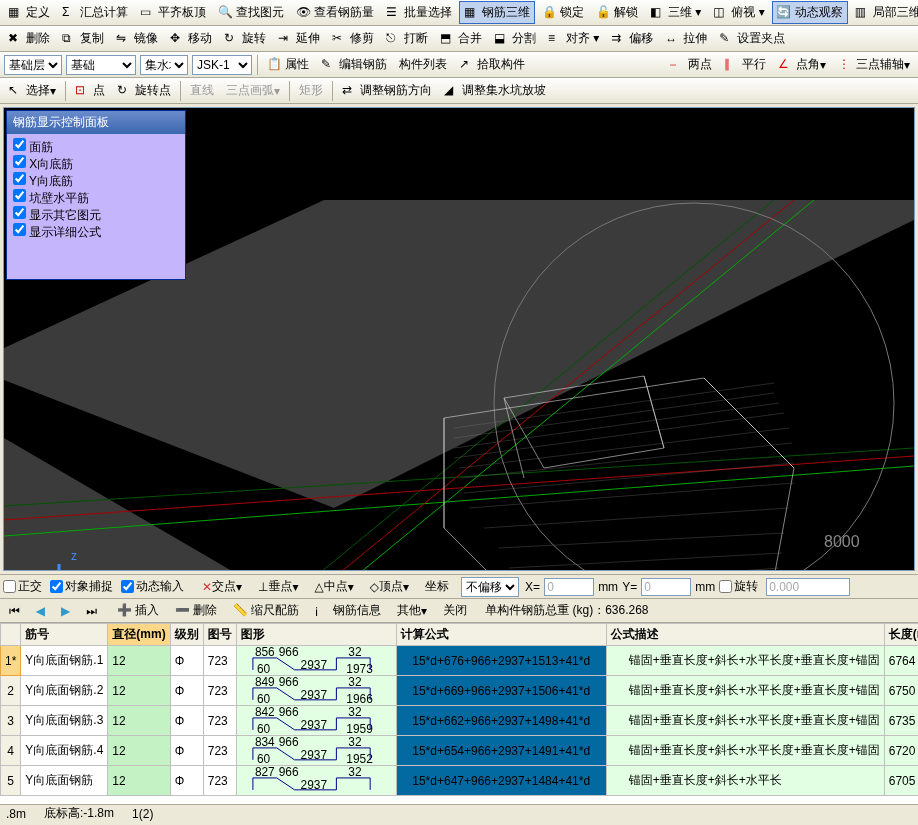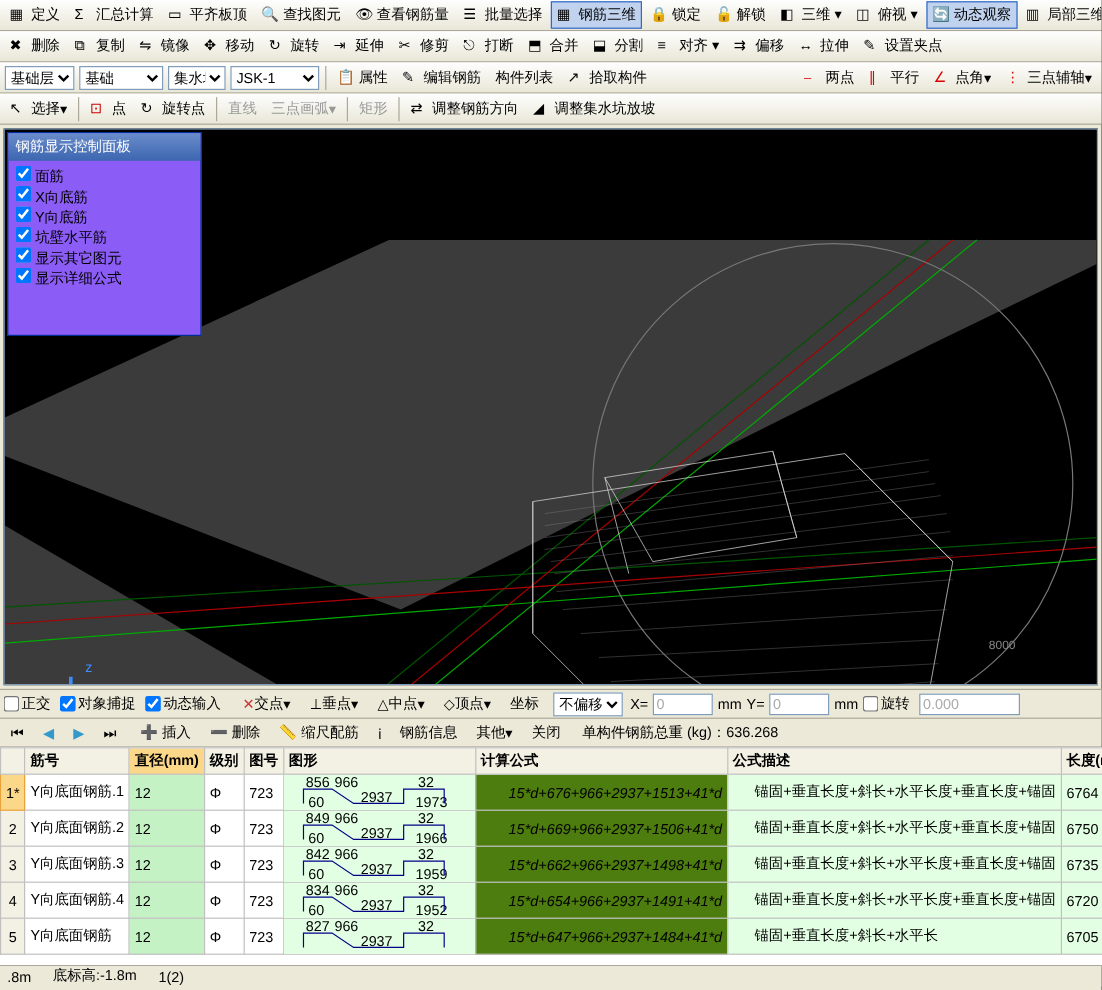--- a/index.html
+++ b/index.html
@@ -74,7 +74,7 @@
   <select><option>基础层</option></select>
   <select style="width:70px"><option>基础</option></select>
   <select style="width:48px"><option>集水坑</option></select>
-  <select style="width:74px"><option>JSK-1</option></select>
+  <select style="width:60px"><option>JSK-1</option></select>
   <span class="sep"></span>
   <span class="tbtn">
       <span class="ico">📋</span>

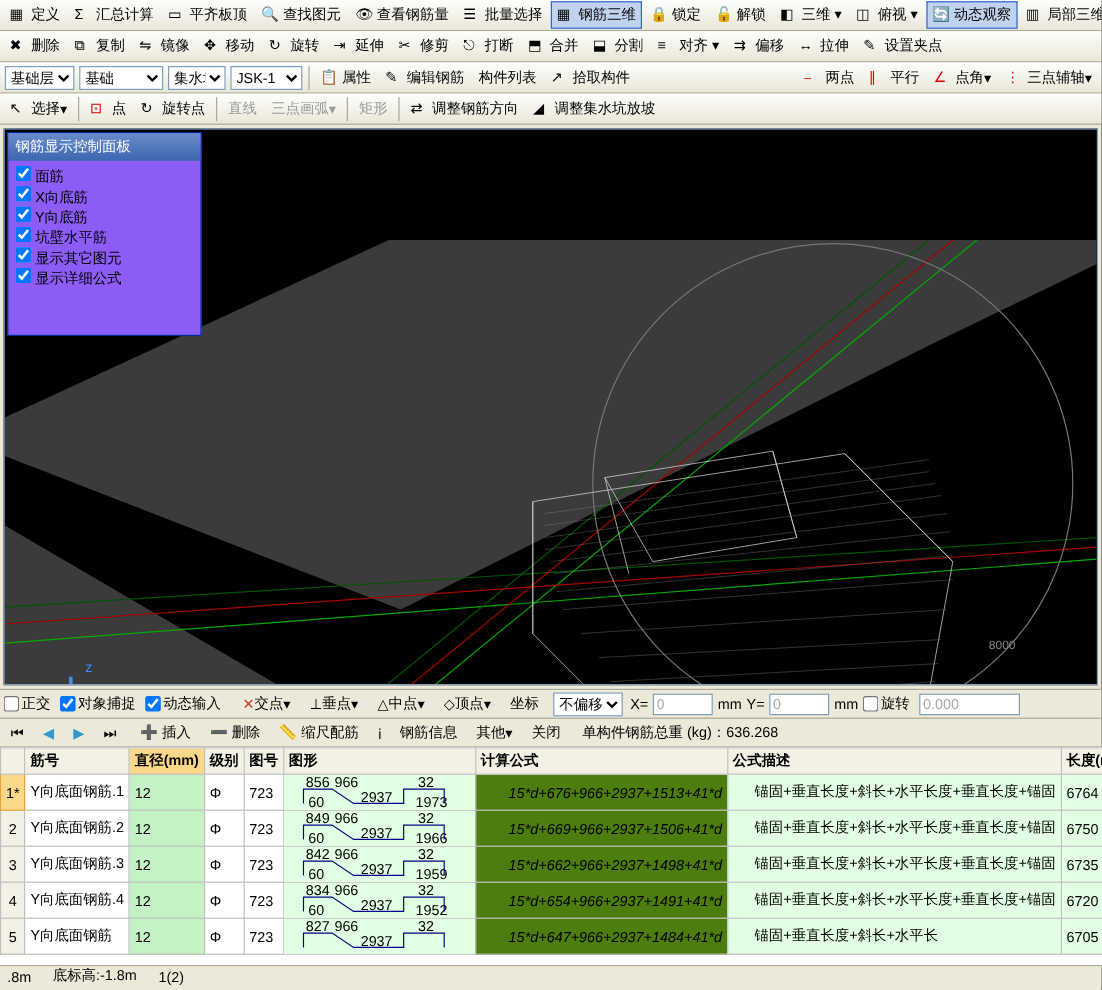--- a/index.html
+++ b/index.html
@@ -12,7 +12,7 @@
 select { font-size:12px; height:20px; border:1px solid #7f9db9; background:#fff; margin:0 2px; }
 input[type=text]{ font-size:12px; height:18px; border:1px solid #7f9db9; padding:0 2px;}
 .viewport { position:relative; height:464px; background:#000; margin:3px; border:1px solid #7f9db9; overflow:hidden;}
-.panel { position:absolute; left:2px; top:2px; width:162px; border:1px solid #002d96; background:#8b5cf6; font-size:12px; z-index:2;}
+.panel { position:absolute; left:2px; top:2px; width:180px; border:1px solid #002d96; background:#c4b5fd; font-size:12px; z-index:2;}
 .panel-title { background:linear-gradient(#6a8ccb,#3c66b0); color:#fff; padding:3px 6px; font-size:12px;}
 .panel-body { padding:4px 6px 39px 6px; }
 .panel-body label { display:block; line-height:16px; }

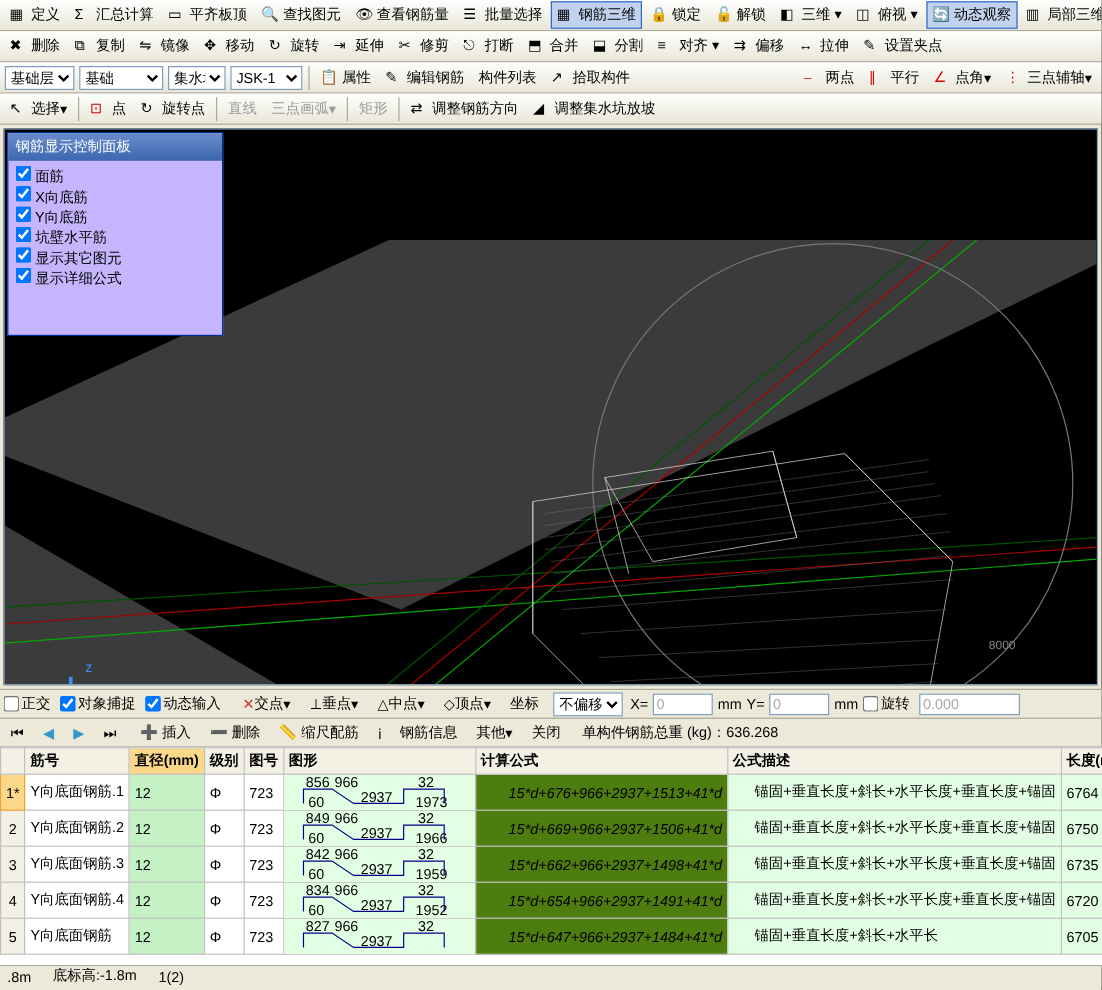--- a/index.html
+++ b/index.html
@@ -32,7 +32,7 @@
 .footer { height:18px; background:#ece9d8; border-top:1px solid #aca899; display:flex; align-items:center; gap:18px; padding:0 6px; font-size:12px;}
 .chk { display:inline-flex; align-items:center; margin-right:4px; }
 .chk input{ margin-right:2px;}
-.ax-label{position:absolute;color:#888;font-size:10px;}
+.ax-label{position:absolute;color:#888;font-size:16px;}
 </style>
 </head>
 <body>

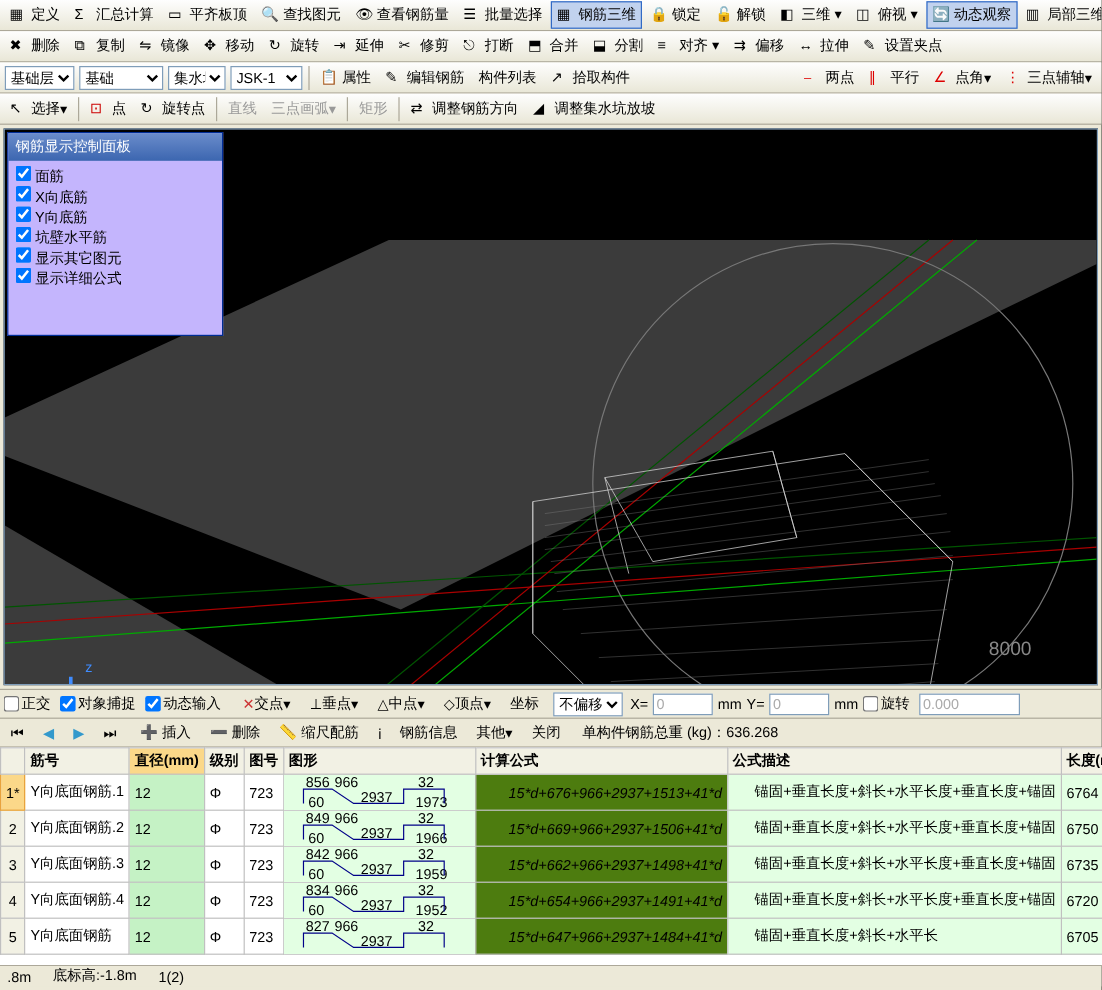--- a/index.html
+++ b/index.html
@@ -25,7 +25,7 @@
 .row-hdr.sel { background:#fbd889; border:1px solid #e8a33d;}
 .cell-diam { background:#c5f2c5; }
 .cell-tuxing { background:#e3ffe3; position:relative; min-width:160px; height:30px;}
-.cell-gs { background:#4d7c0f; text-align:right; min-width:210px;font-style:italic;}
+.cell-gs { background:#0369a1; text-align:center; min-width:210px;}
 .cell-gsms { background:#e3ffe3; text-align:left; min-width:160px;padding-left:22px;}
 .cell-len, .cell-gen, .cell-daj { background:#e3ffe3; }
 .shape-canvas { position:absolute; inset:0; }

